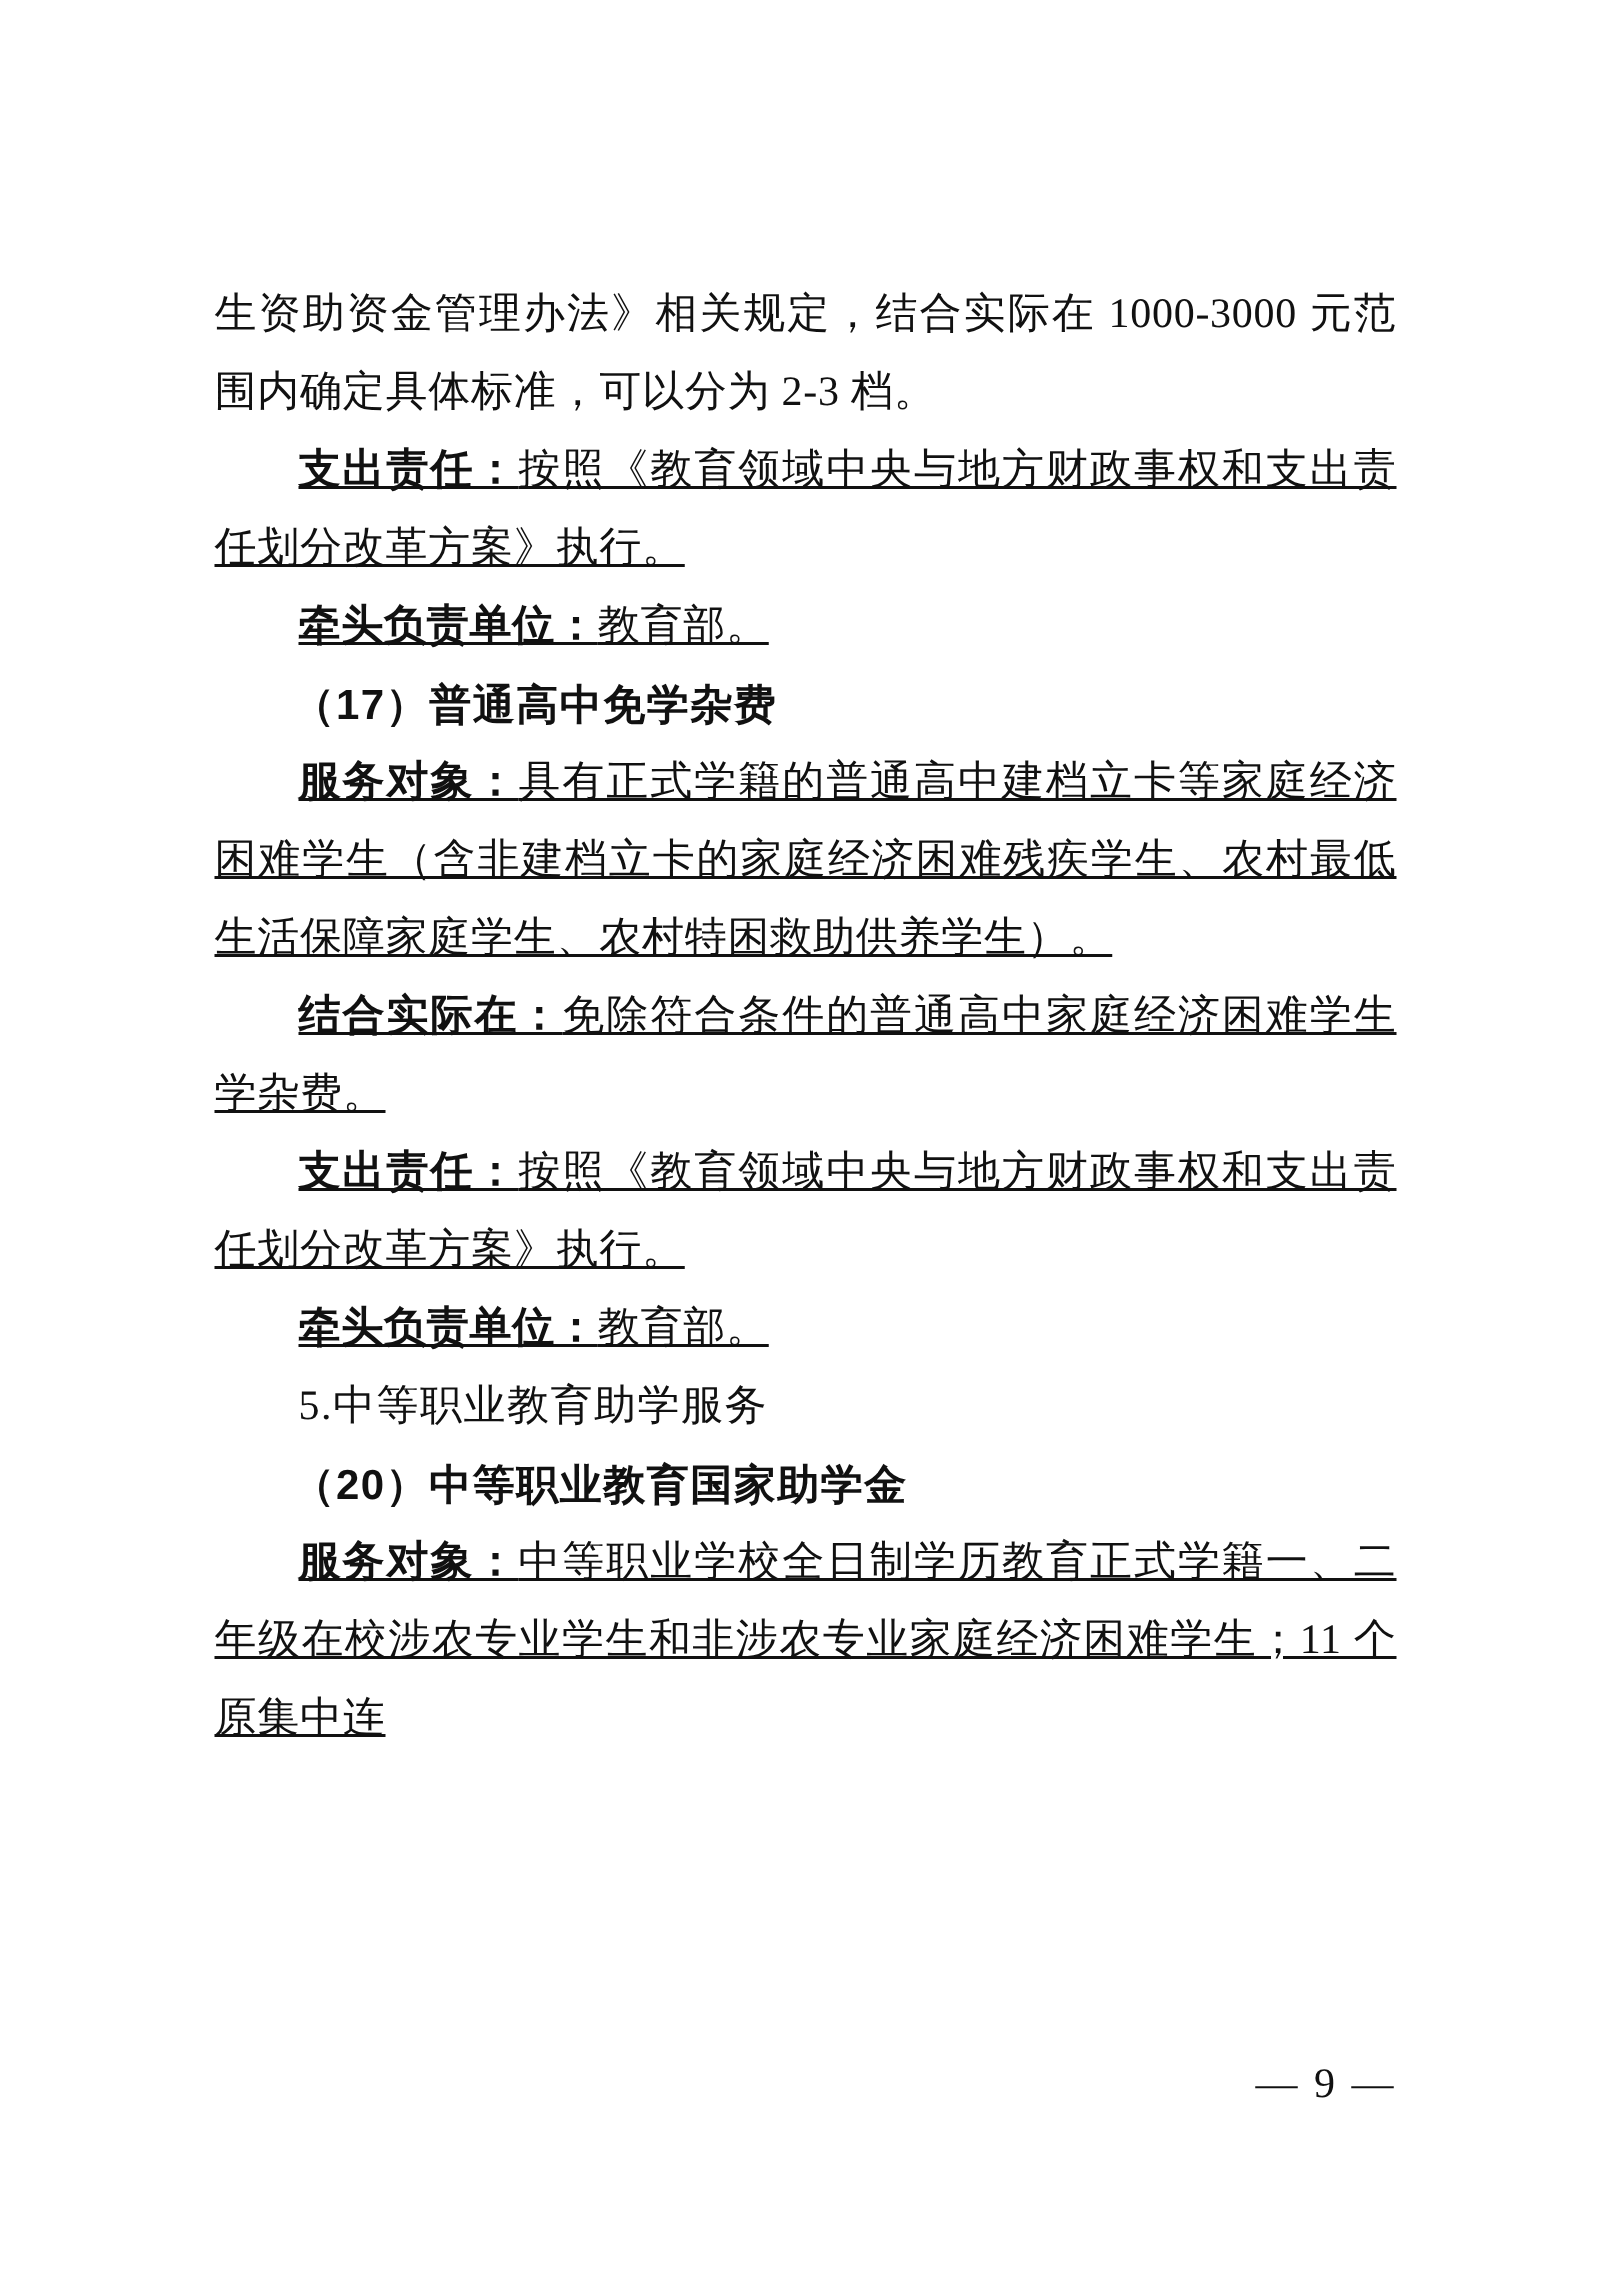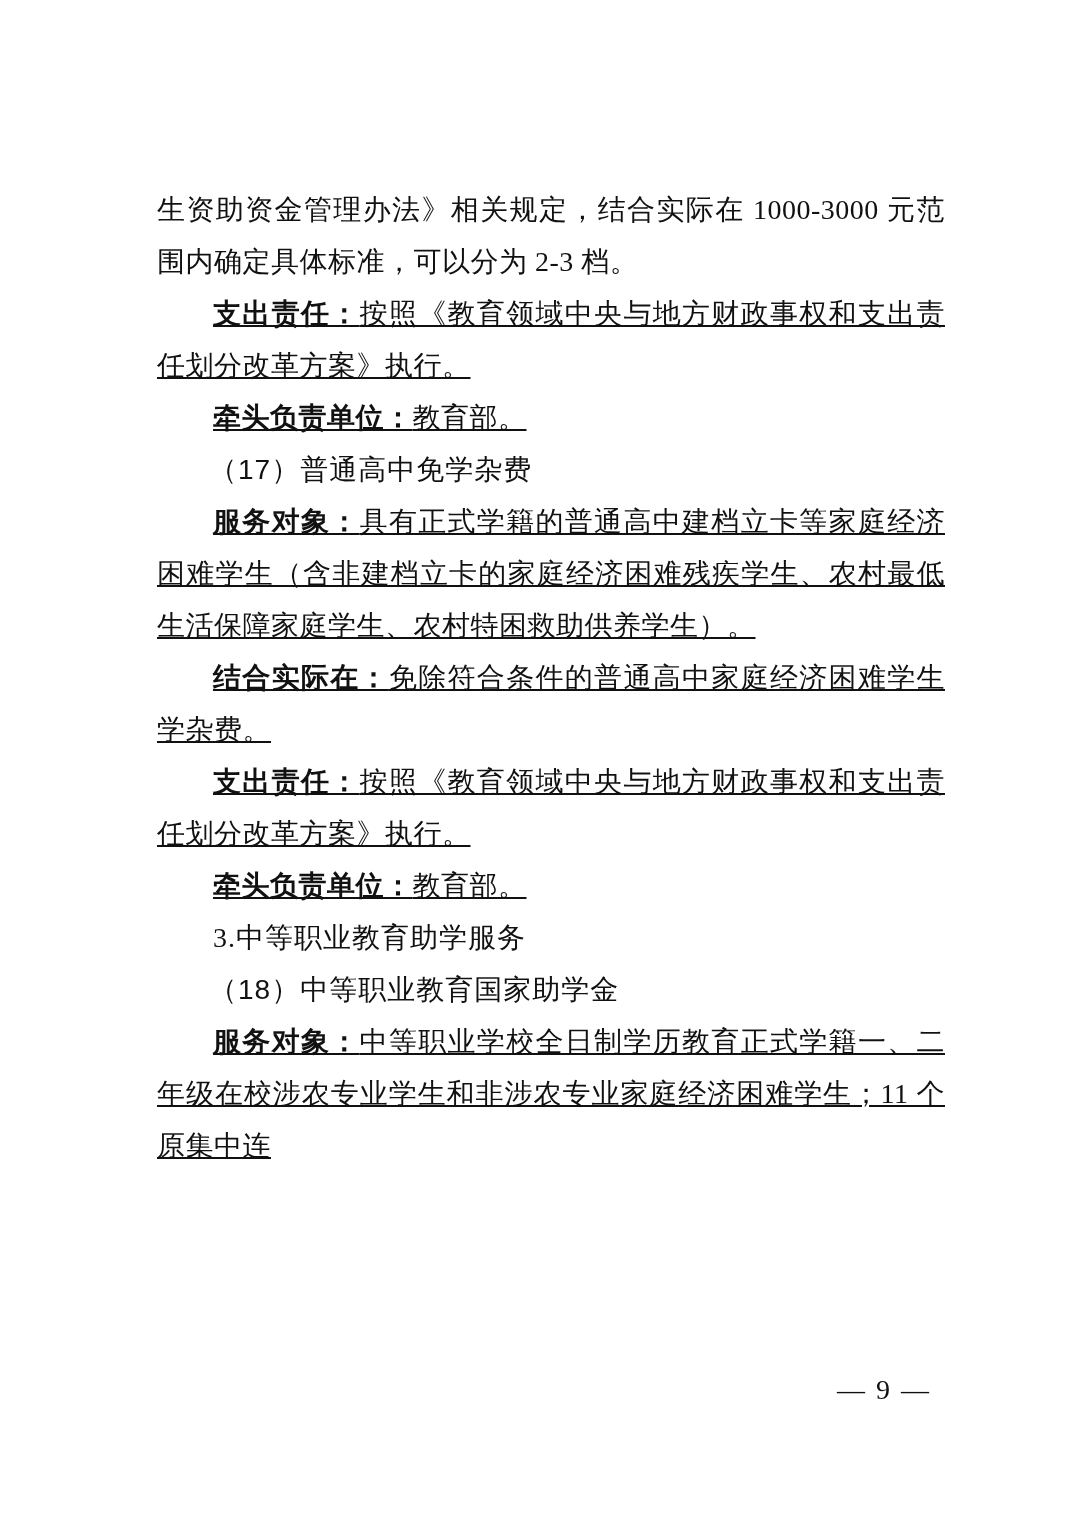--- a/index.html
+++ b/index.html
@@ -14,7 +14,7 @@
   }
   .page-body {
     position: absolute;
-    left: 157px;
+    left: 143px;
     top: 184px;
     width: 788px;
   }

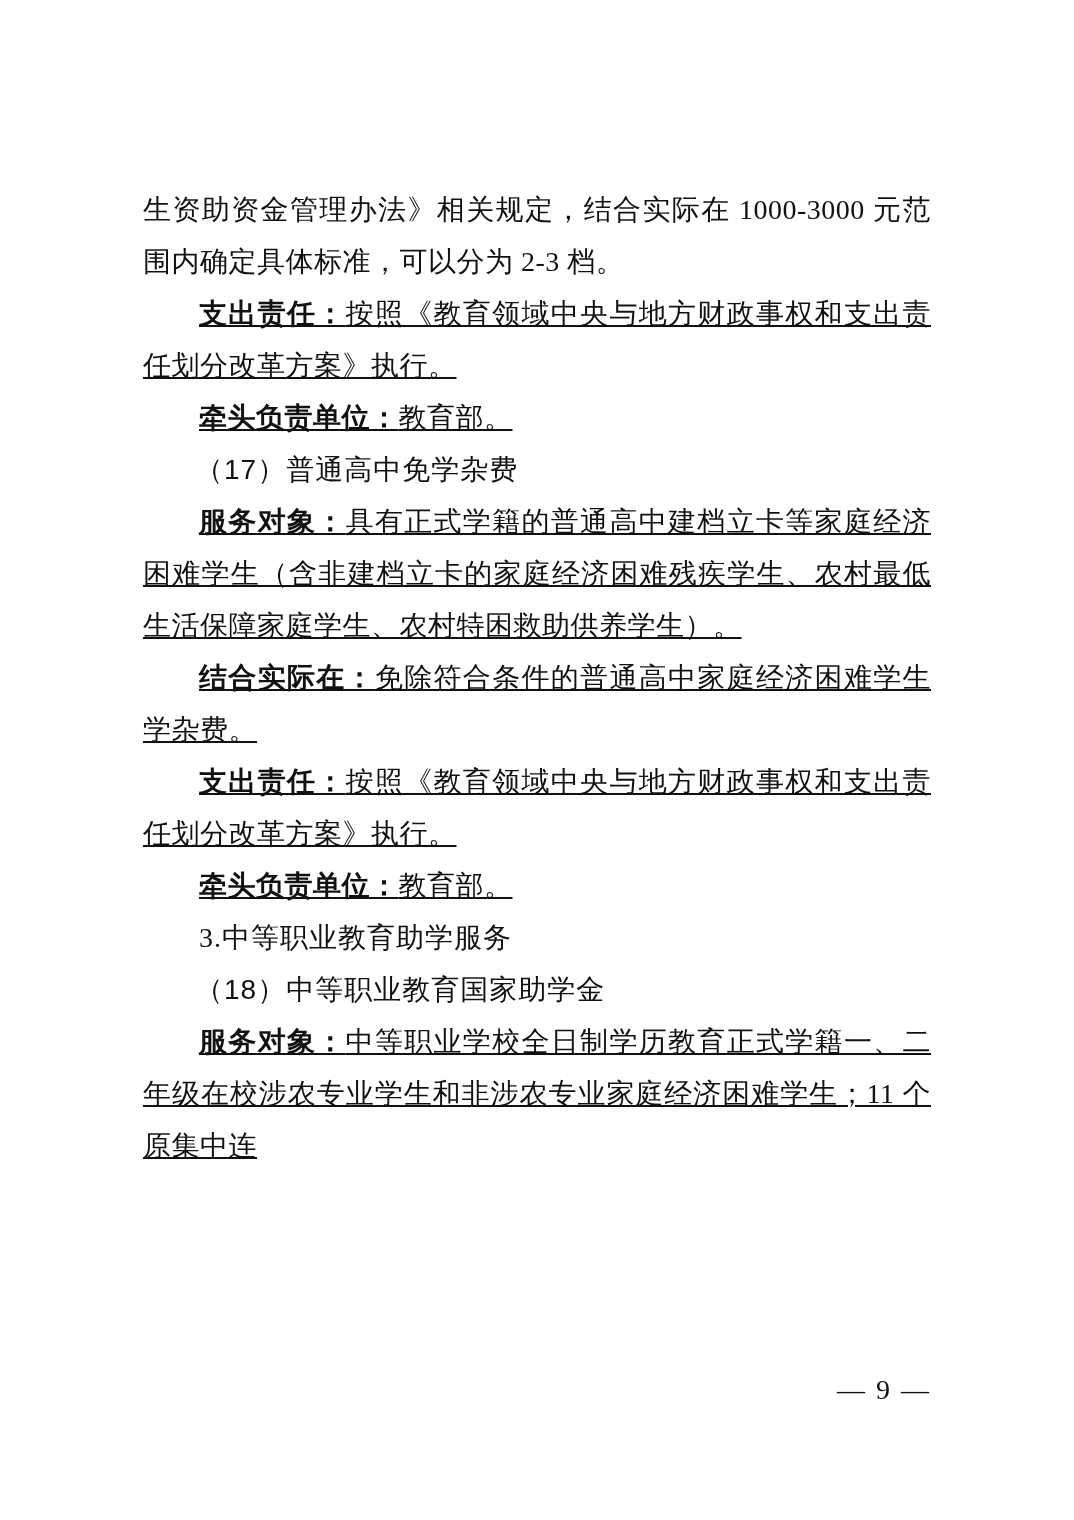--- a/index.html
+++ b/index.html
@@ -29,7 +29,7 @@
   p.heading {
     font-size: 28px;
     line-height: 52px;
-    font-weight: normal;
+    font-weight: bold;
     font-family: "Liberation Sans", "DejaVu Sans", sans-serif;
     text-indent: 52px;
     letter-spacing: 1px;

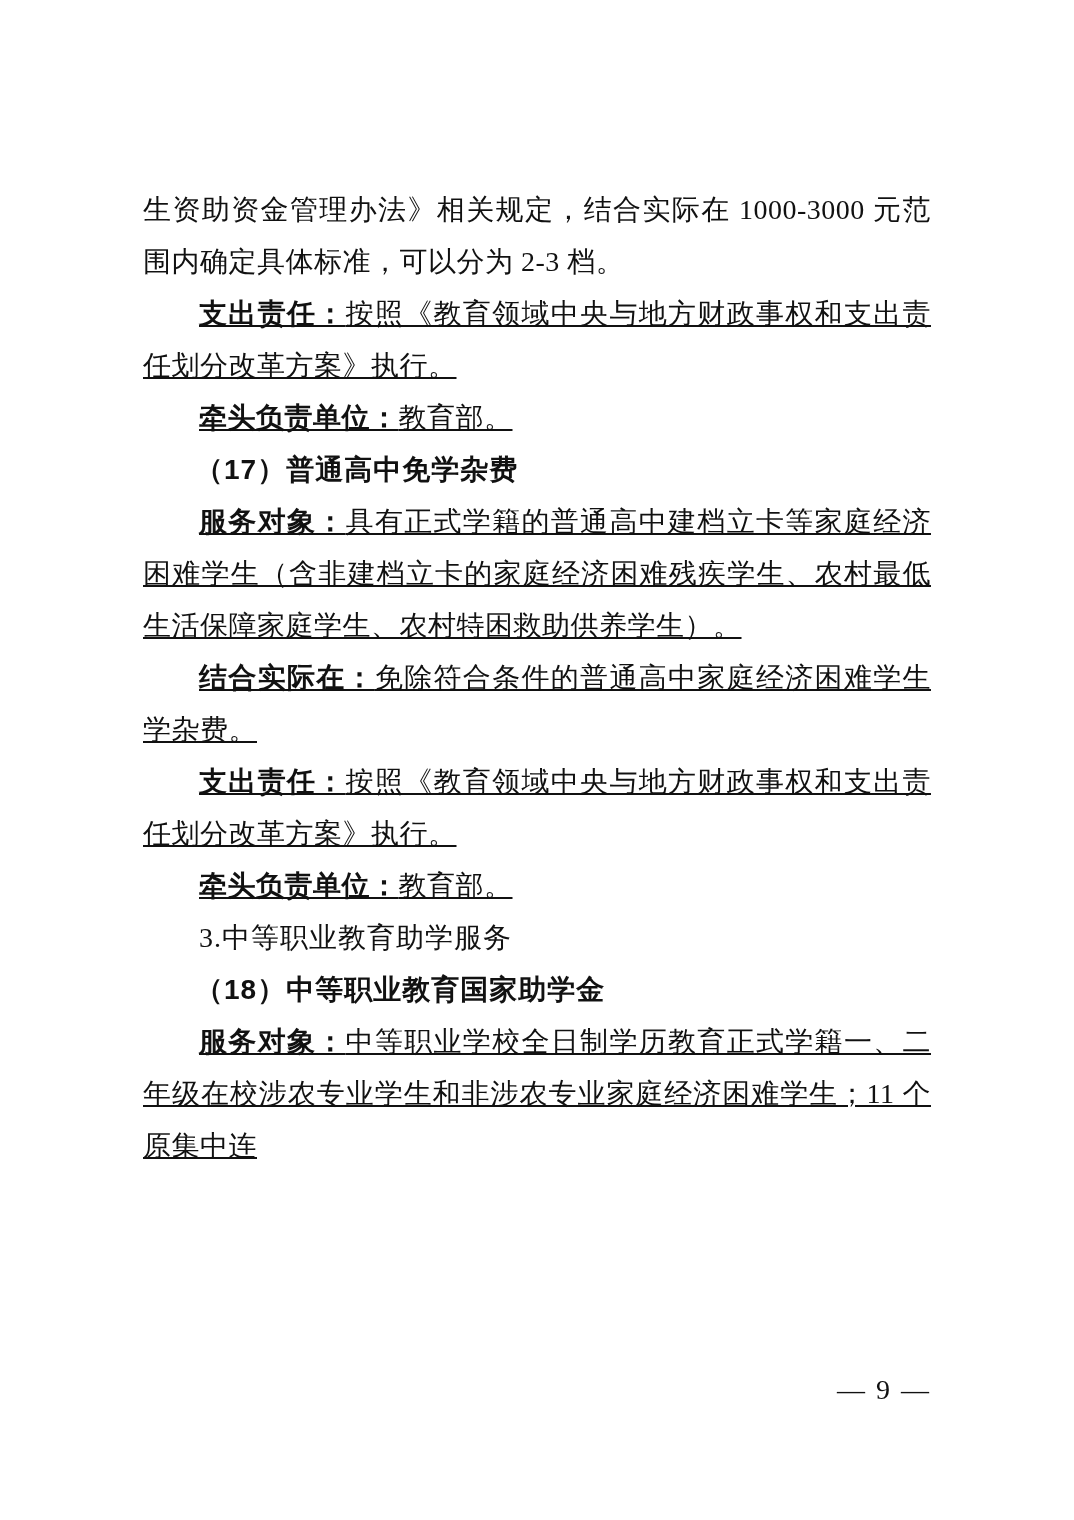--- a/index.html
+++ b/index.html
@@ -73,7 +73,7 @@
 
   <p class="par indent"><span class="lead">牵头负责单位：</span><span>教育部。</span></p>
 
-  <p class="subheading">3.中等职业教育助学服务</p>
+  <p class="subheading">5.中等职业教育助学服务</p>
 
   <p class="heading">（18）中等职业教育国家助学金</p>
 

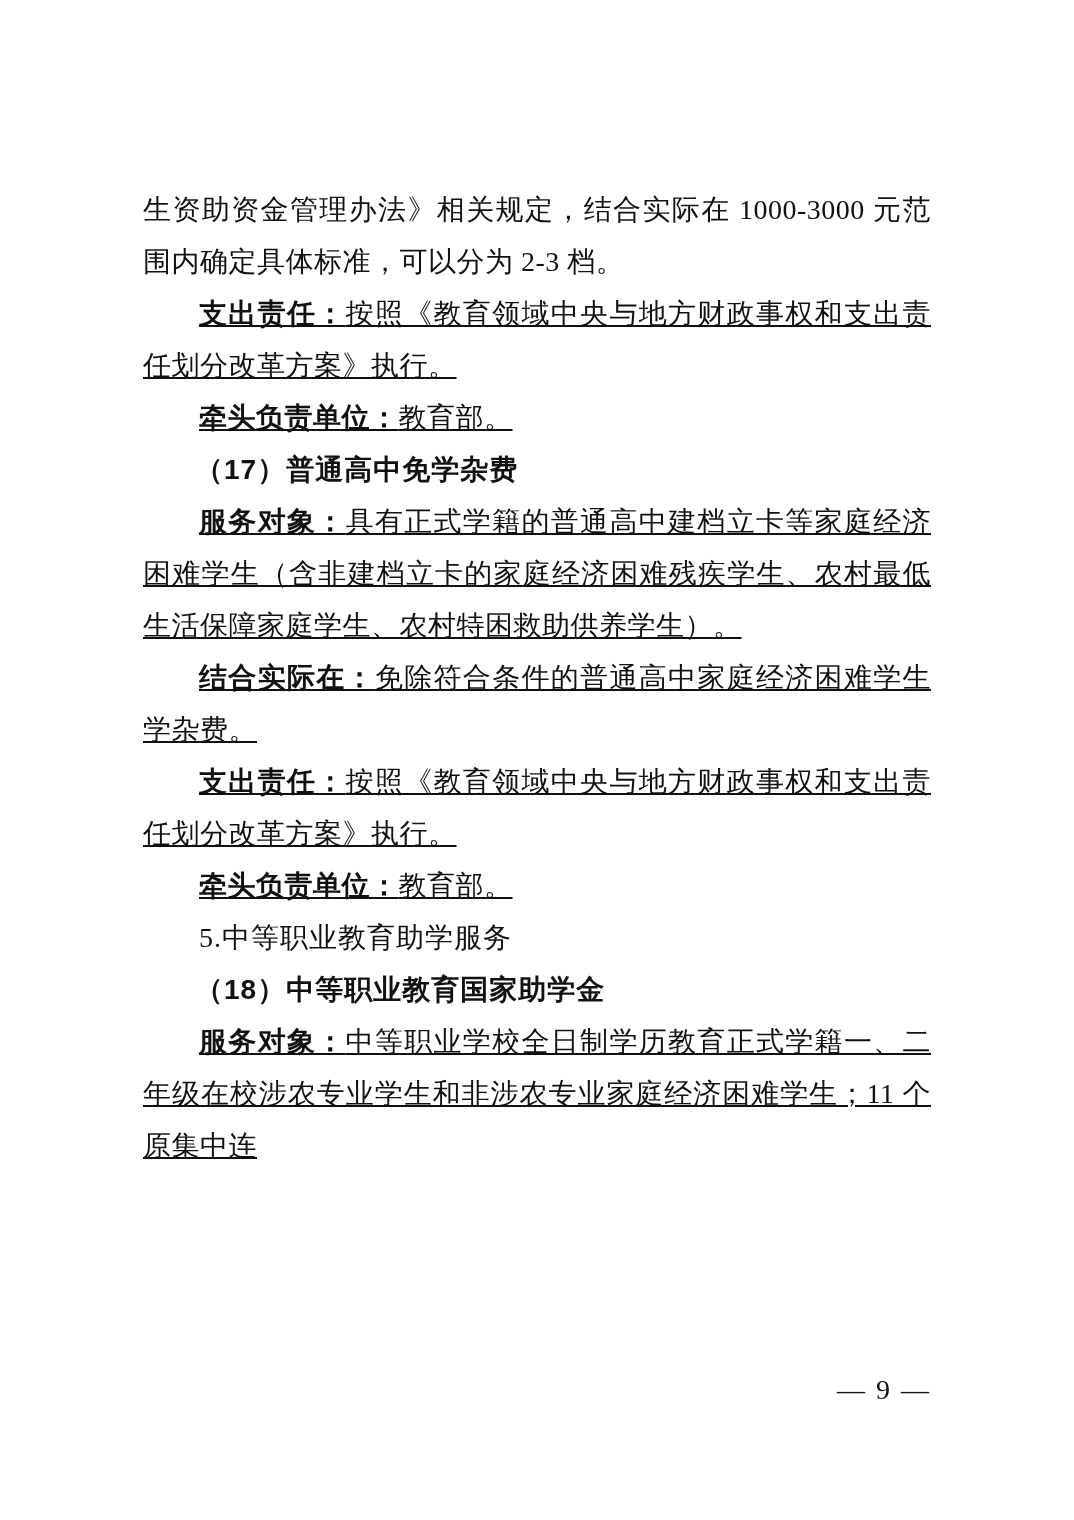--- a/index.html
+++ b/index.html
@@ -75,7 +75,7 @@
 
   <p class="subheading">5.中等职业教育助学服务</p>
 
-  <p class="heading">（18）中等职业教育国家助学金</p>
+  <p class="heading">（20）中等职业教育国家助学金</p>
 
   <p class="par indent"><span class="lead">服务对象：</span><span>中等职业学校全日制学历教育正式学籍一、二年级在校涉农专业学生和非涉农专业家庭经济困难学生；11 个原集中连</span></p>
 

